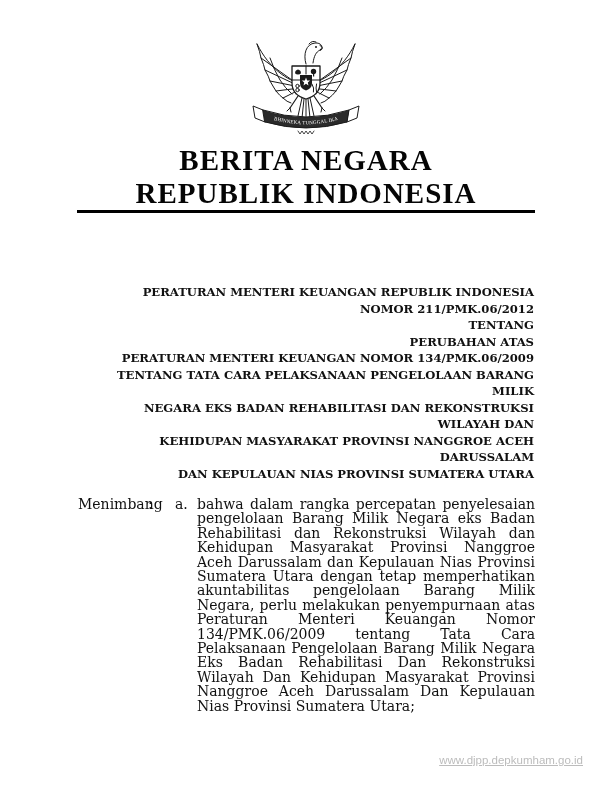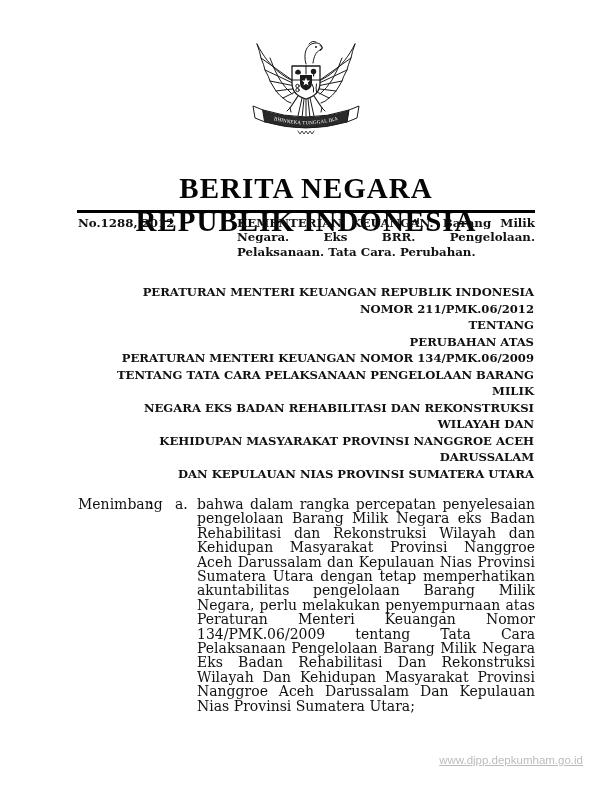--- a/index.html
+++ b/index.html
@@ -11,7 +11,7 @@
 
   .masthead { position:absolute; top:144px; left:0; width:612px; text-align:center;
               font-family:"Liberation Serif", serif; font-weight:bold; font-size:29px;
-              line-height:33px; letter-spacing:1px; color:#050505;margin-top:28px; }
+              line-height:33px; letter-spacing:1px; color:#050505; }
 
   .header-rule { position:absolute; top:210px; left:77px; width:458px; border-top:3px solid #000000; }
 

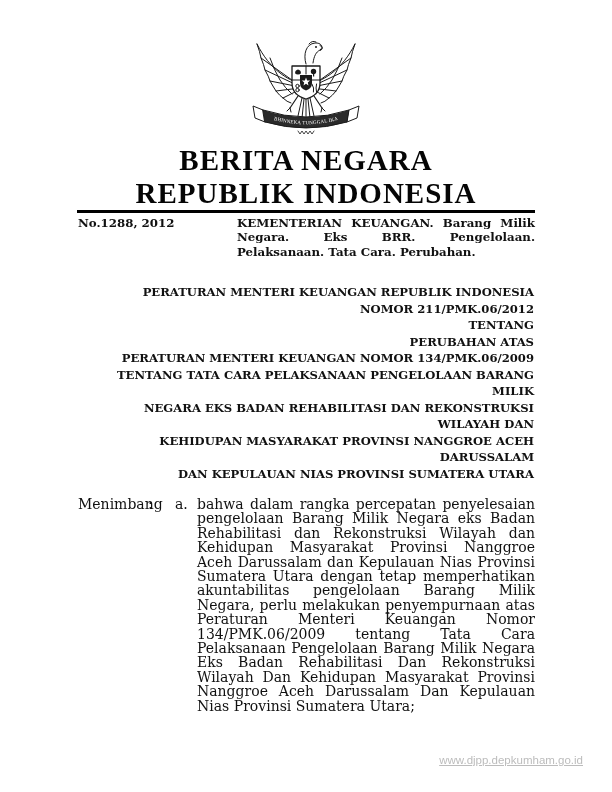--- a/index.html
+++ b/index.html
@@ -100,10 +100,6 @@
 
   <div class="header-rule"></div>
 
-  <div class="gazette-header">
-    <div class="issue-no">No.1288, 2012</div>
-    <div class="abstract">KEMENTERIAN KEUANGAN. Barang Milik Negara. Eks BRR. Pengelolaan. Pelaksanaan. Tata Cara. Perubahan.</div>
-  </div>
 
   <div class="title-block">
     <div class="tl">PERATURAN MENTERI KEUANGAN REPUBLIK INDONESIA</div>

